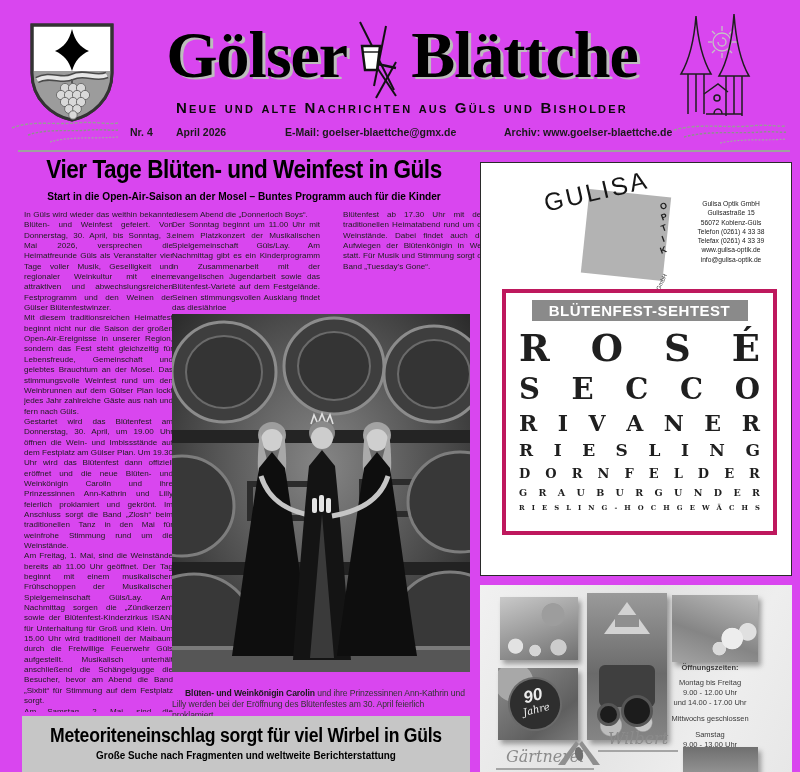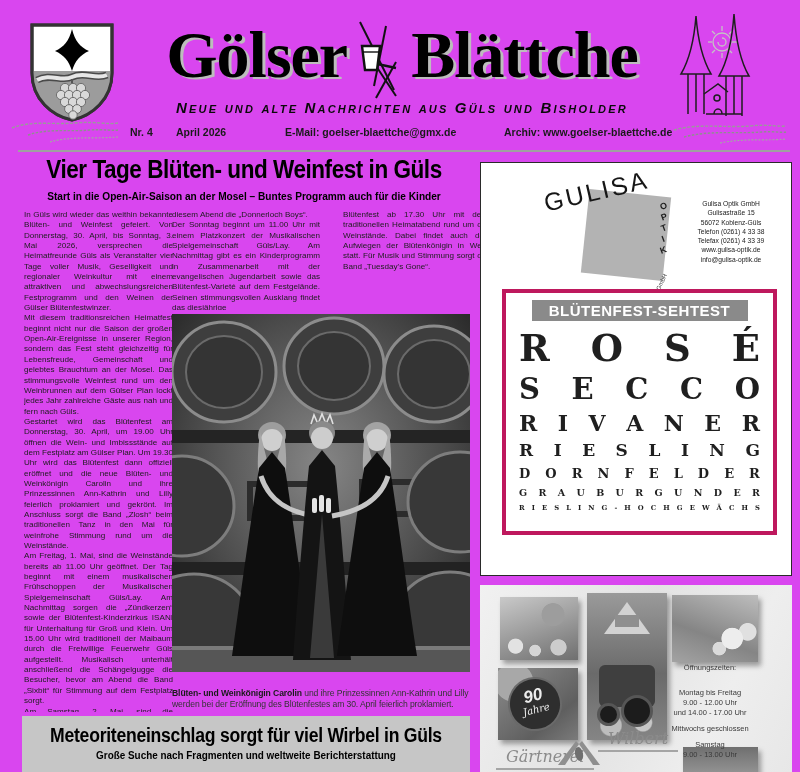--- a/index.html
+++ b/index.html
@@ -17,7 +17,7 @@
               line-height:1.25;letter-spacing:-1px;color:#000;text-shadow:3px 2px 0 #bdbdbd;}
   .masthead-glass{width:54px;height:88px;margin-top:10px;flex:0 0 auto;}
   .masthead-sub{position:absolute;left:128px;top:99px;width:548px;text-align:center;
-                font-weight:700;font-size:15px;font-variant:small-caps;letter-spacing:2.2px;color:#0a0a0a;font-style:italic;}
+                font-weight:700;font-size:15px;font-variant:small-caps;letter-spacing:2.2px;color:#0a0a0a;}
   .info-item{position:absolute;top:126px;font-size:10.5px;font-weight:700;color:#1a1a1a;}
   .info-nr{left:130px}.info-date{left:176px}.info-email{left:285px}.info-archive{left:504px}
   .rule-top{position:absolute;left:18px;top:150px;width:772px;height:2px;background:#a0a0a0;}

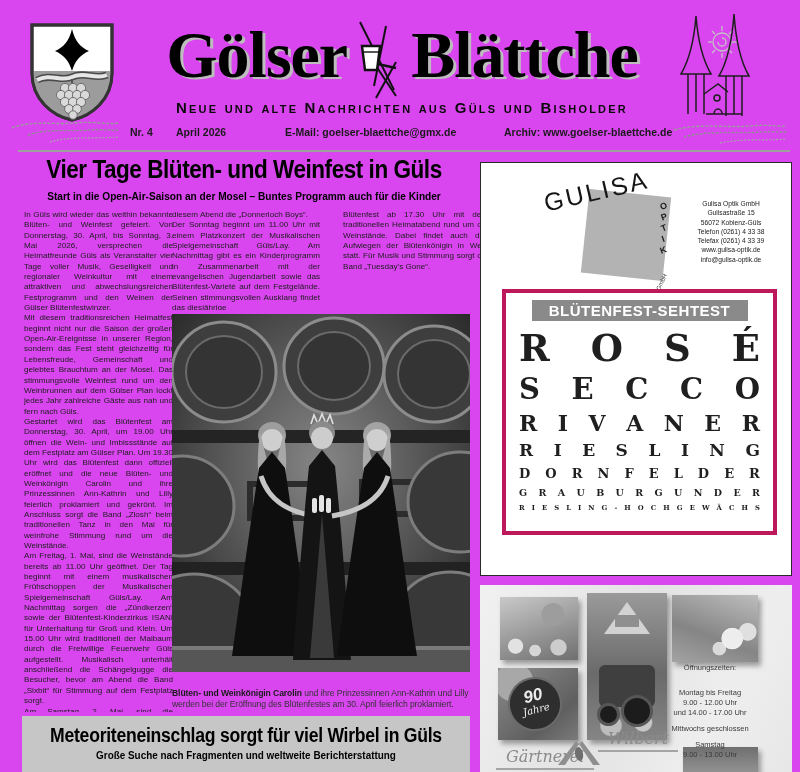--- a/index.html
+++ b/index.html
@@ -113,7 +113,7 @@
   .wheel-small{left:10px;top:110px;width:17px;height:17px;}
   .wil-hours{position:absolute;left:150px;top:78px;width:160px;text-align:center;
              font-size:7.5px;line-height:10px;color:#3a3a3a;}
-  .wil-hours-title{font-weight:400;margin-bottom:15px;}
+  .wil-hours-title{font-weight:700;margin-bottom:5px;}
   .wil-hours div.gap{margin-top:6px;}
   .wil-brand-word{position:absolute;font-family:"DejaVu Serif",serif;font-style:italic;
                   font-size:16px;color:#8b8b8b;border-bottom:2px solid #a5a5a5;padding:0 10px 2px;}

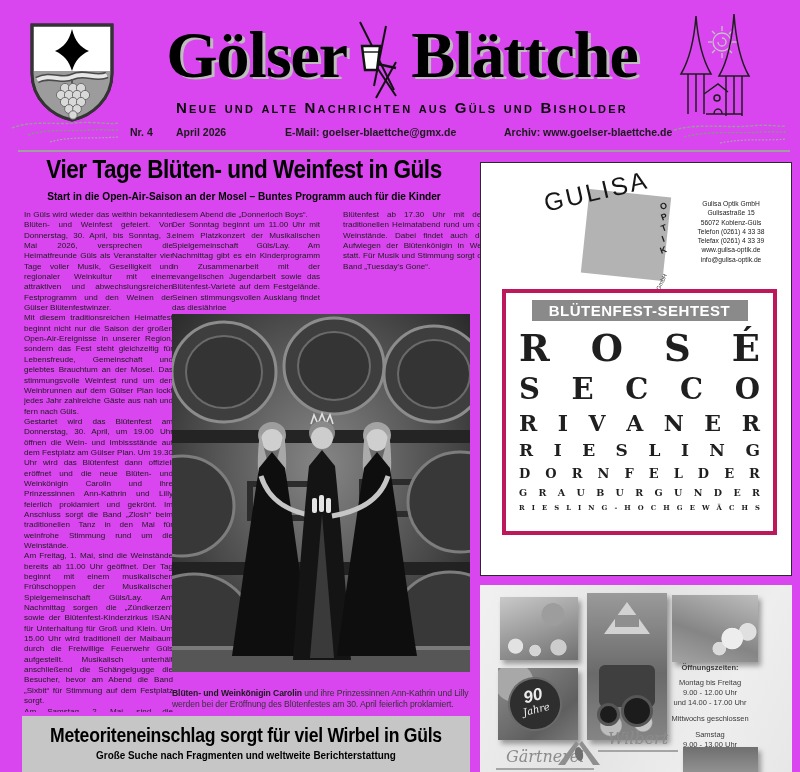--- a/index.html
+++ b/index.html
@@ -36,7 +36,7 @@
   .photo{position:absolute;left:172px;top:314px;width:298px;height:358px;}
   .caption{position:absolute;left:172px;top:679px;width:298px;font-size:8.6px;
            line-height:11.4px;color:#333;letter-spacing:-.1px;}
-  .caption b{color:#1a1a1a;}
+  .caption b{color:#1a1a1a;margin-left:13px;}
 
   
   .meteor{position:absolute;left:22px;top:716px;width:448px;height:64px;background:#c6c6c6;

